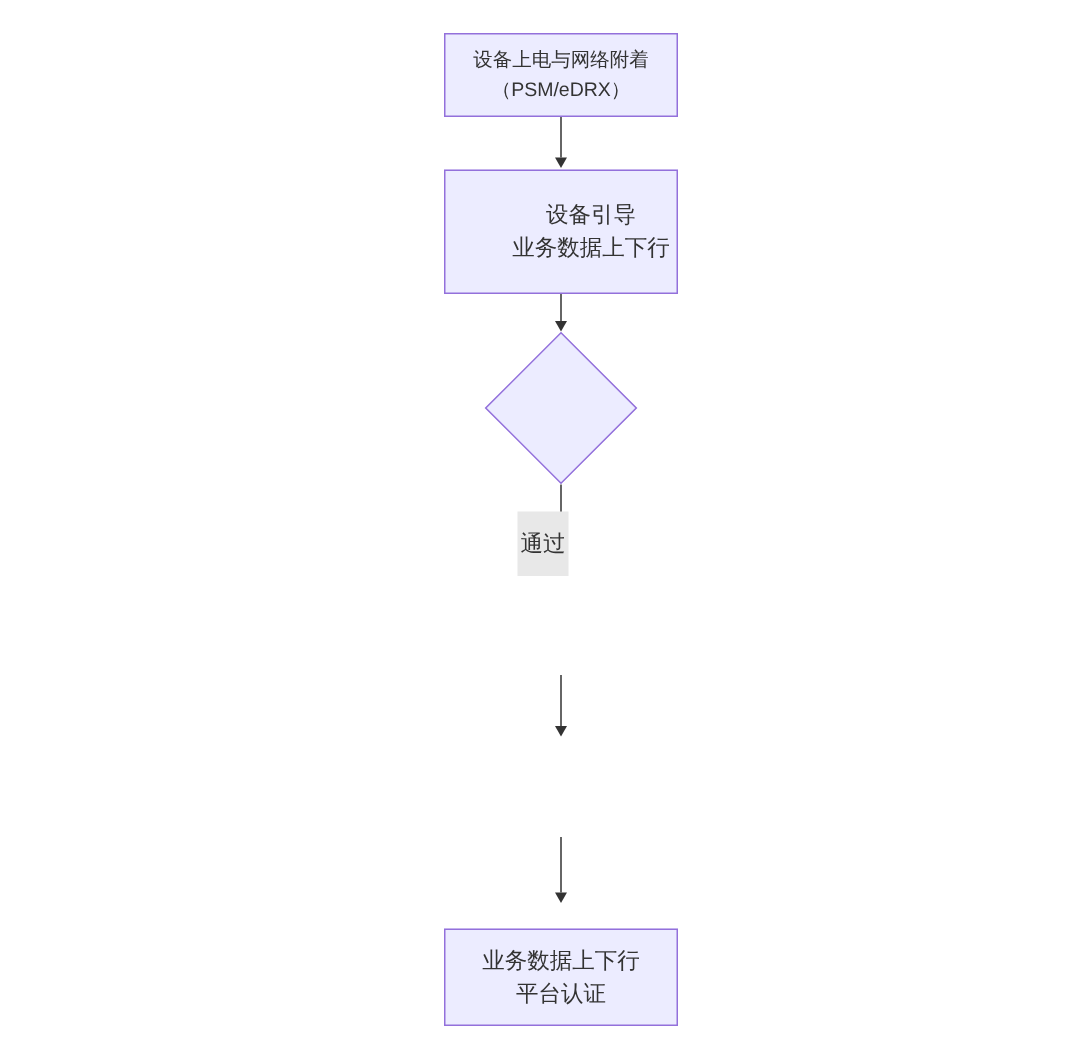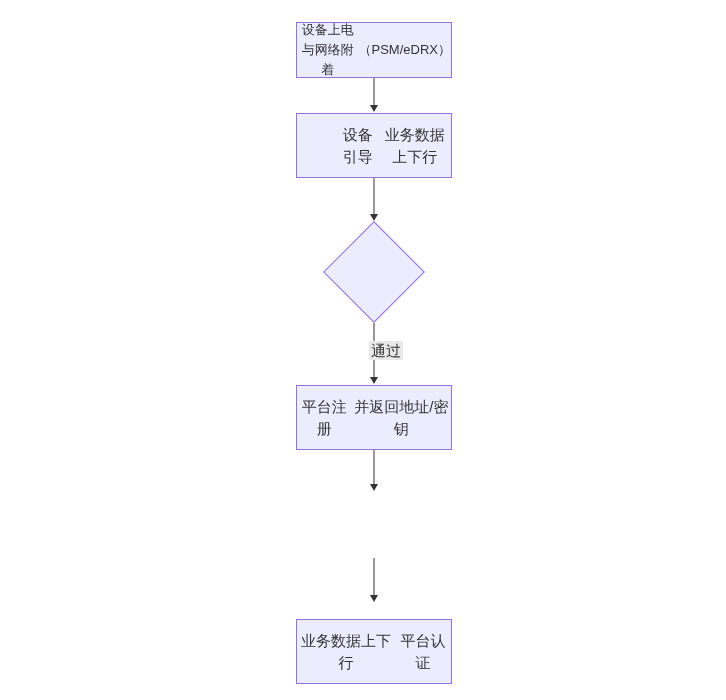--- a/index.html
+++ b/index.html
@@ -38,7 +38,7 @@
     border: 1px solid var(--node-border);
     color: var(--text-color);
     display: flex;
-    flex-direction: row;
+    flex-direction: column;
     align-items: center;
     justify-content: center;
     text-align: center;

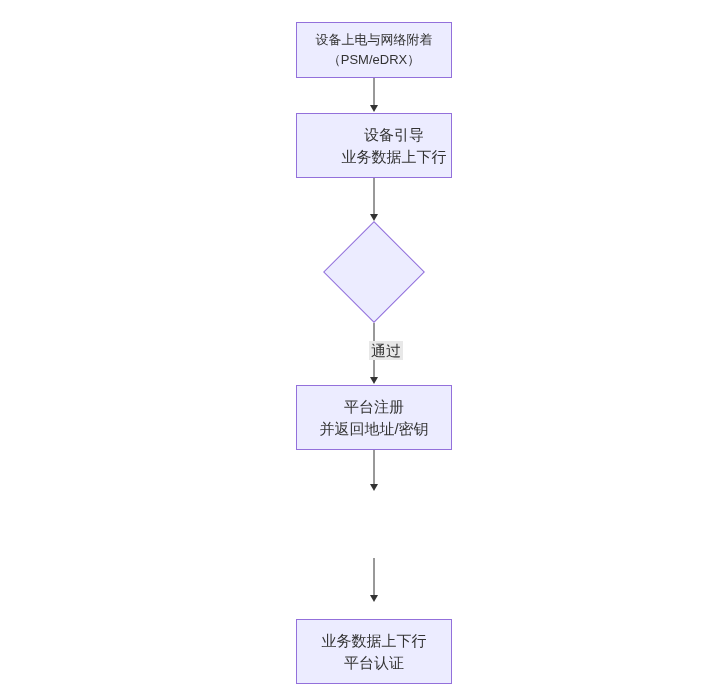--- a/index.html
+++ b/index.html
@@ -107,7 +107,7 @@
     <span>（PSM/eDRX）</span>
   </div>
 
-  <div class="node" style="top:113px; height:65px;padding-left:40px;">
+  <div class="node" style="top:113px; height:83px;padding-left:40px;">
     <span>设备引导</span>
     <span>业务数据上下行</span>
   </div>

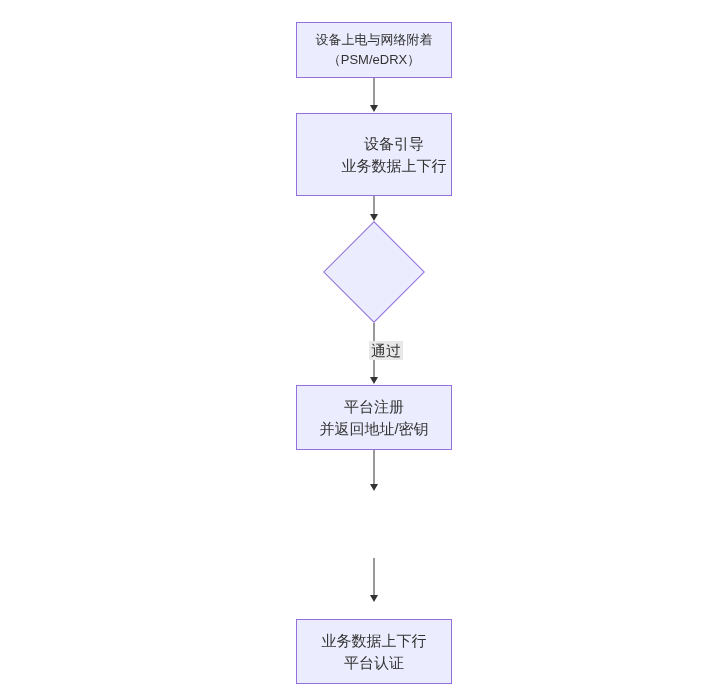--- a/index.html
+++ b/index.html
@@ -68,14 +68,14 @@
   }
   .edge-label {
     position: absolute;
-    left: 386px;
+    left: 362px;
     top: 341px;
     transform: translateX(-50%);
     background: var(--label-bg);
     color: var(--text-color);
     font-size: 15px;
     line-height: 19px;
-    padding: 0 2px;
+    padding: 12px 2px;
     white-space: nowrap;
   }
 </style>

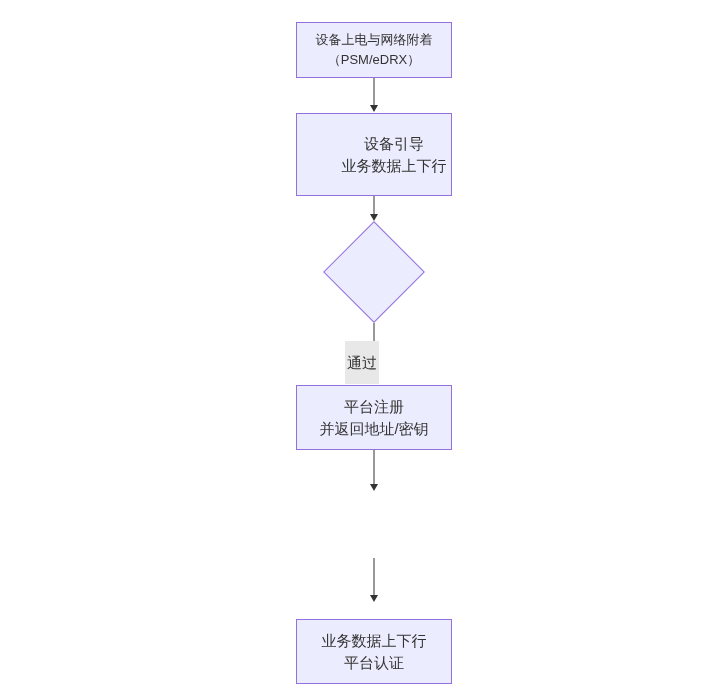--- a/index.html
+++ b/index.html
@@ -116,10 +116,6 @@
 
   <div class="edge-label">通过</div>
 
-  <div class="node" style="top:385px; height:65px;">
-    <span>平台注册</span>
-    <span>并返回地址/密钥</span>
-  </div>
 
 
   <div class="node" style="top:603px; height:65px;margin-top:16px;">

